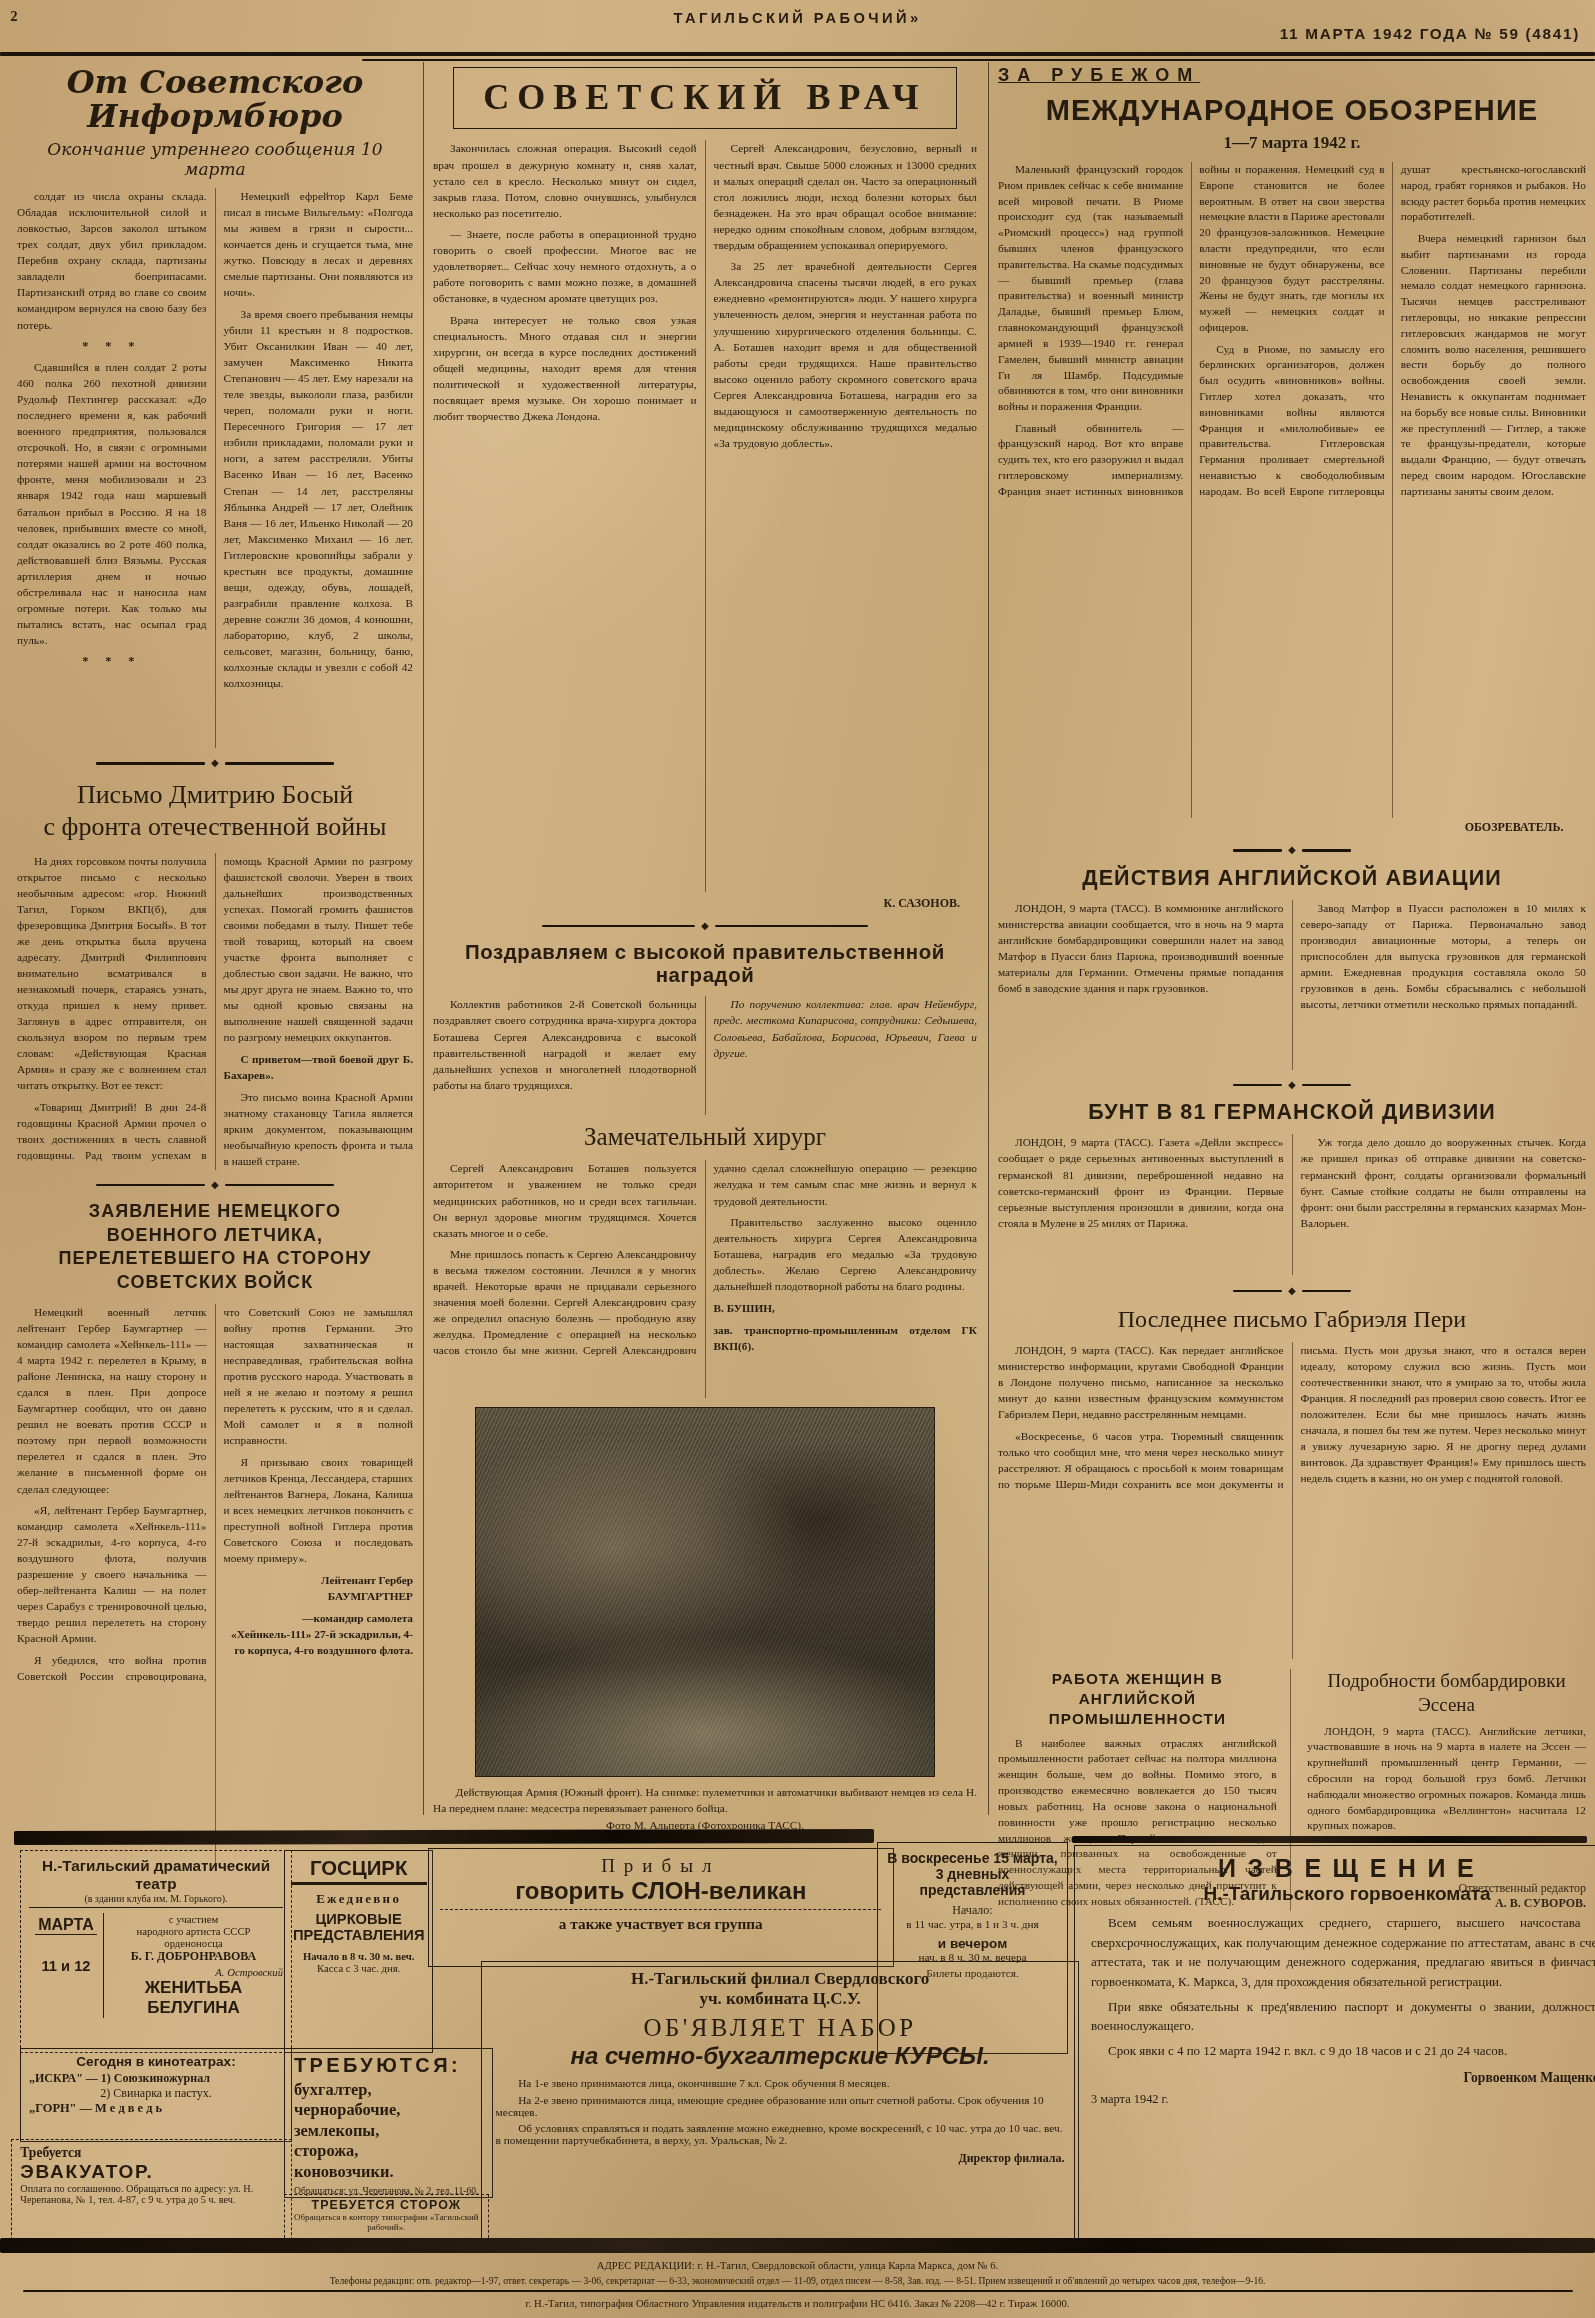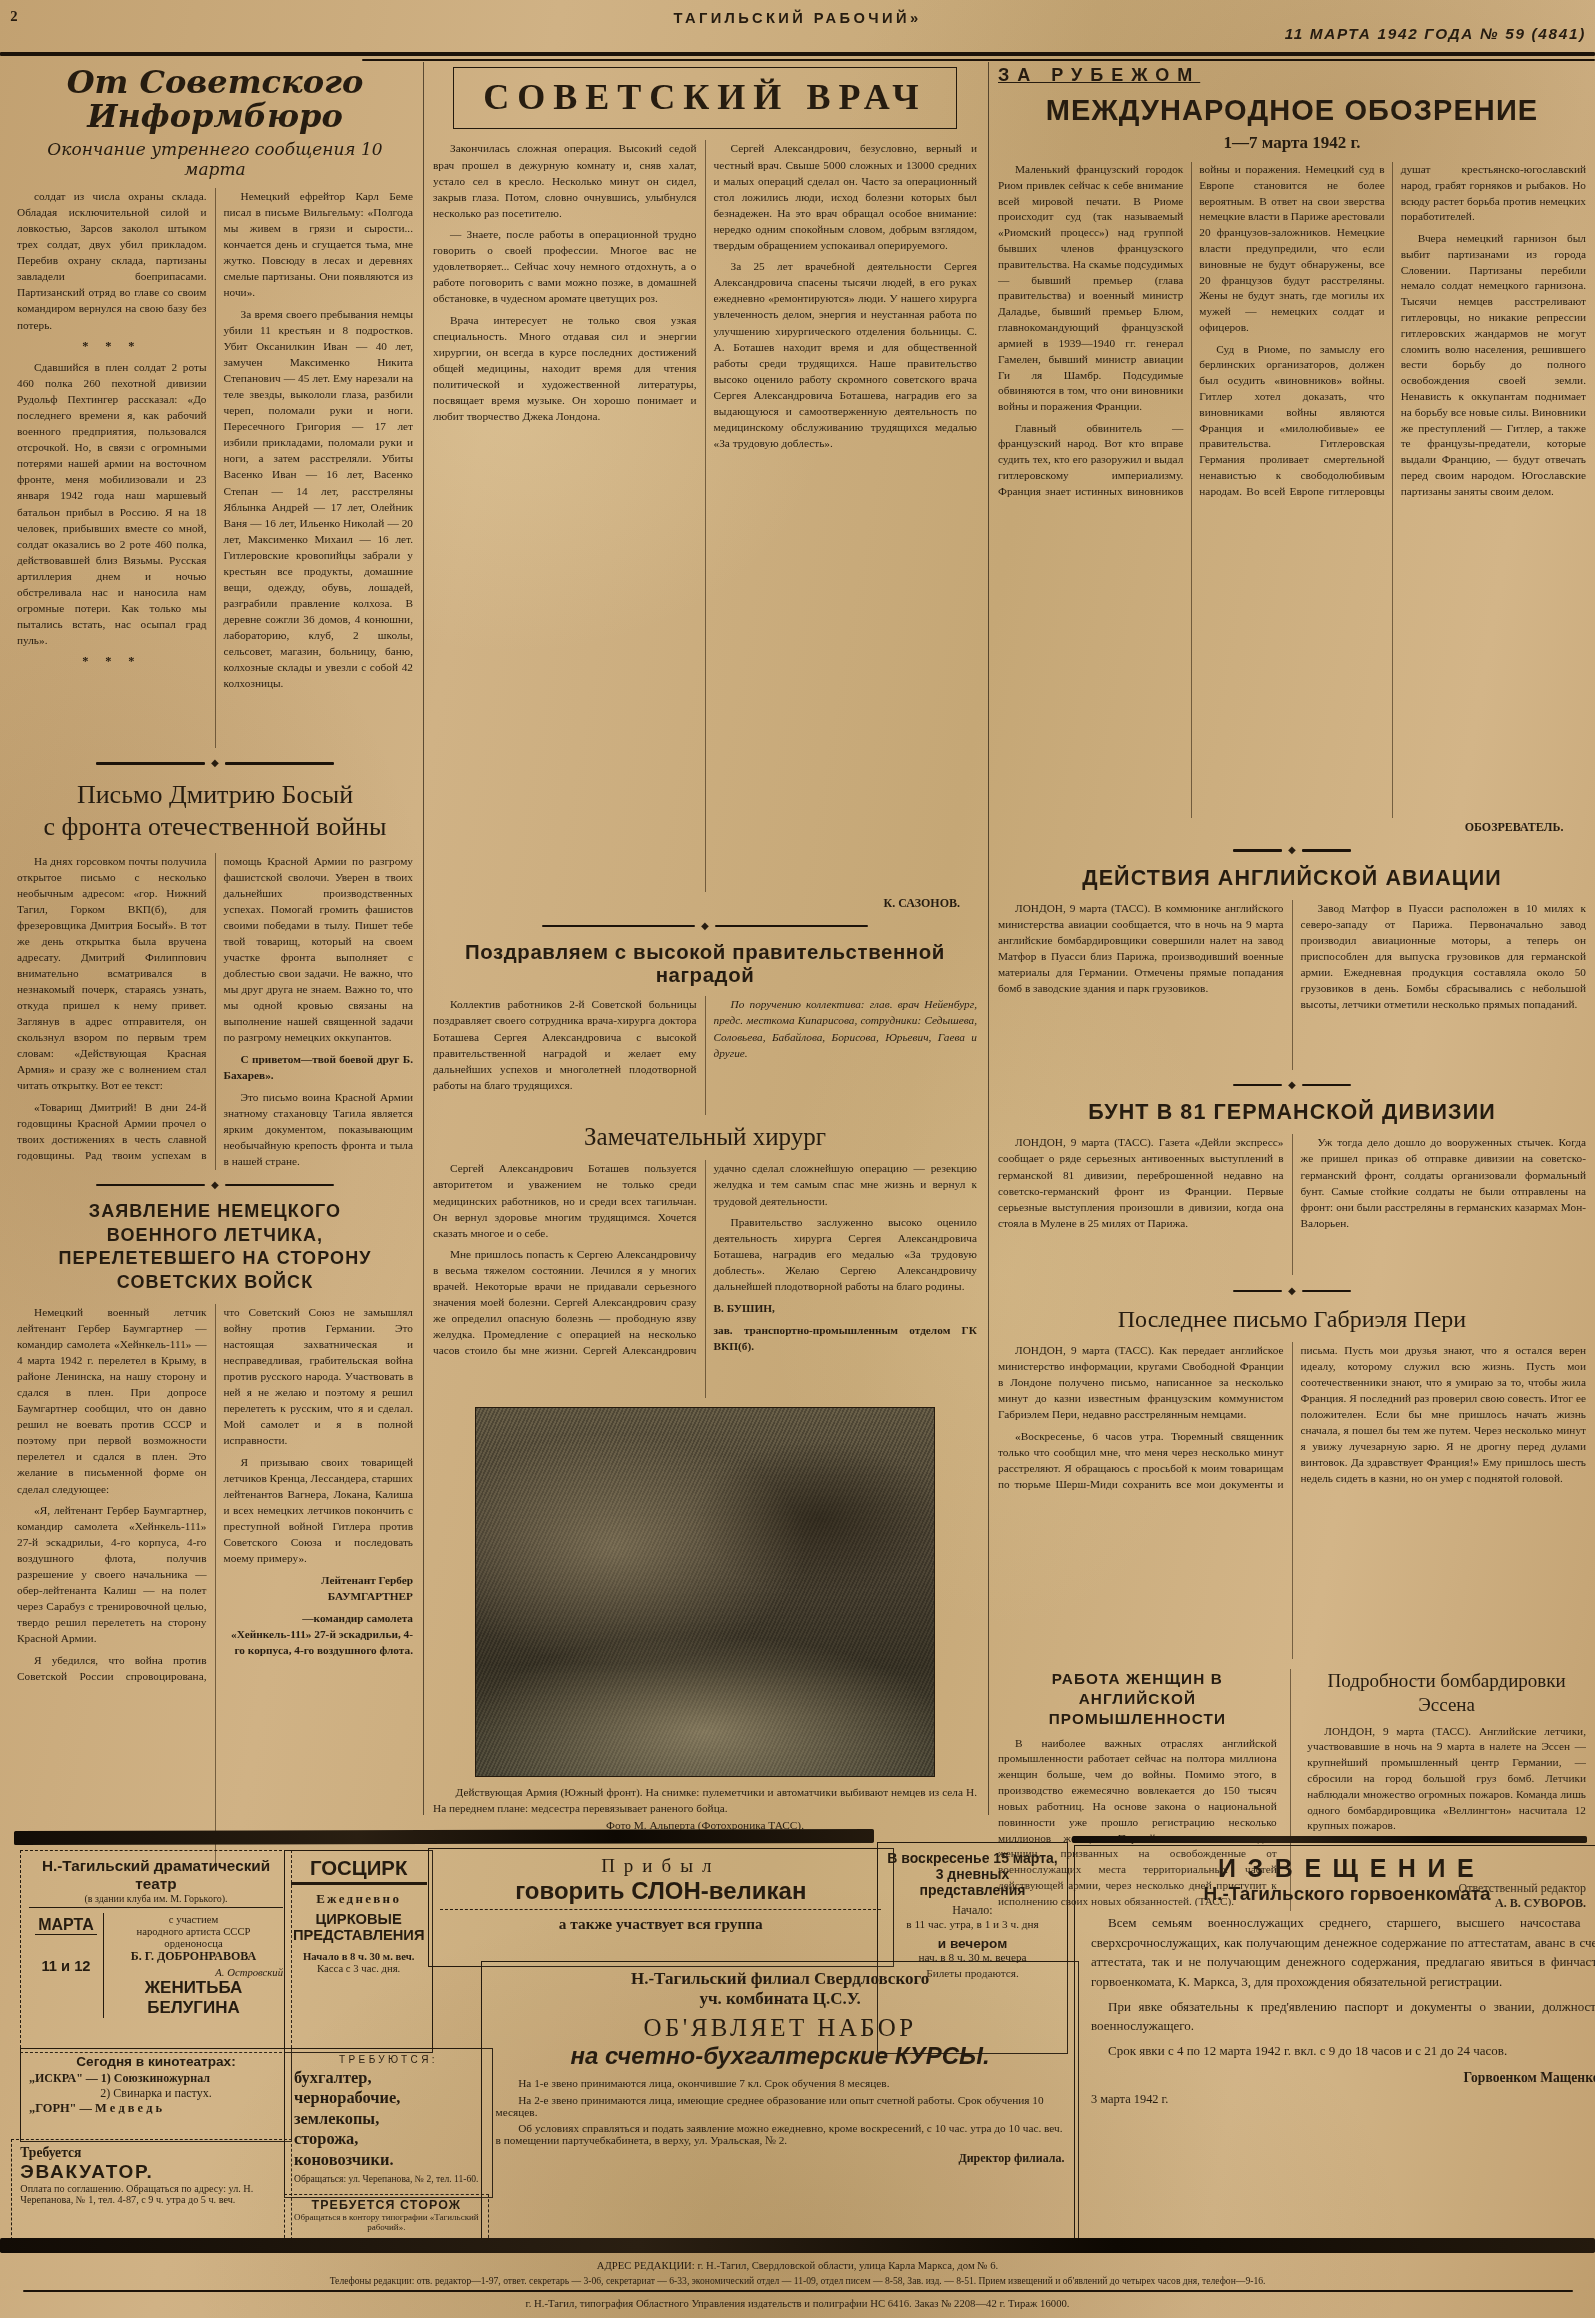--- a/index.html
+++ b/index.html
@@ -60,7 +60,7 @@
 
   <div class="abs pagenum" style="left:10.2px;top:8px;">2</div>
   <div class="abs masthead-title" style="left:0;top:10.2px;width:1595px;text-align:center;">ТАГИЛЬСКИЙ РАБОЧИЙ»</div>
-  <div class="abs masthead-date" style="right:9px;top:25px;font-style:italic;">11 МАРТА 1942 ГОДА № 59 (4841)</div>
+  <div class="abs masthead-date" style="right:15px;top:25px;">11 МАРТА 1942 ГОДА № 59 (4841)</div>
   <div class="rule-h" style="left:0;top:52px;width:1595px;height:4px;"></div>
   <div class="rule-h" style="left:362px;top:59px;width:1233px;height:1.7px;"></div>
 

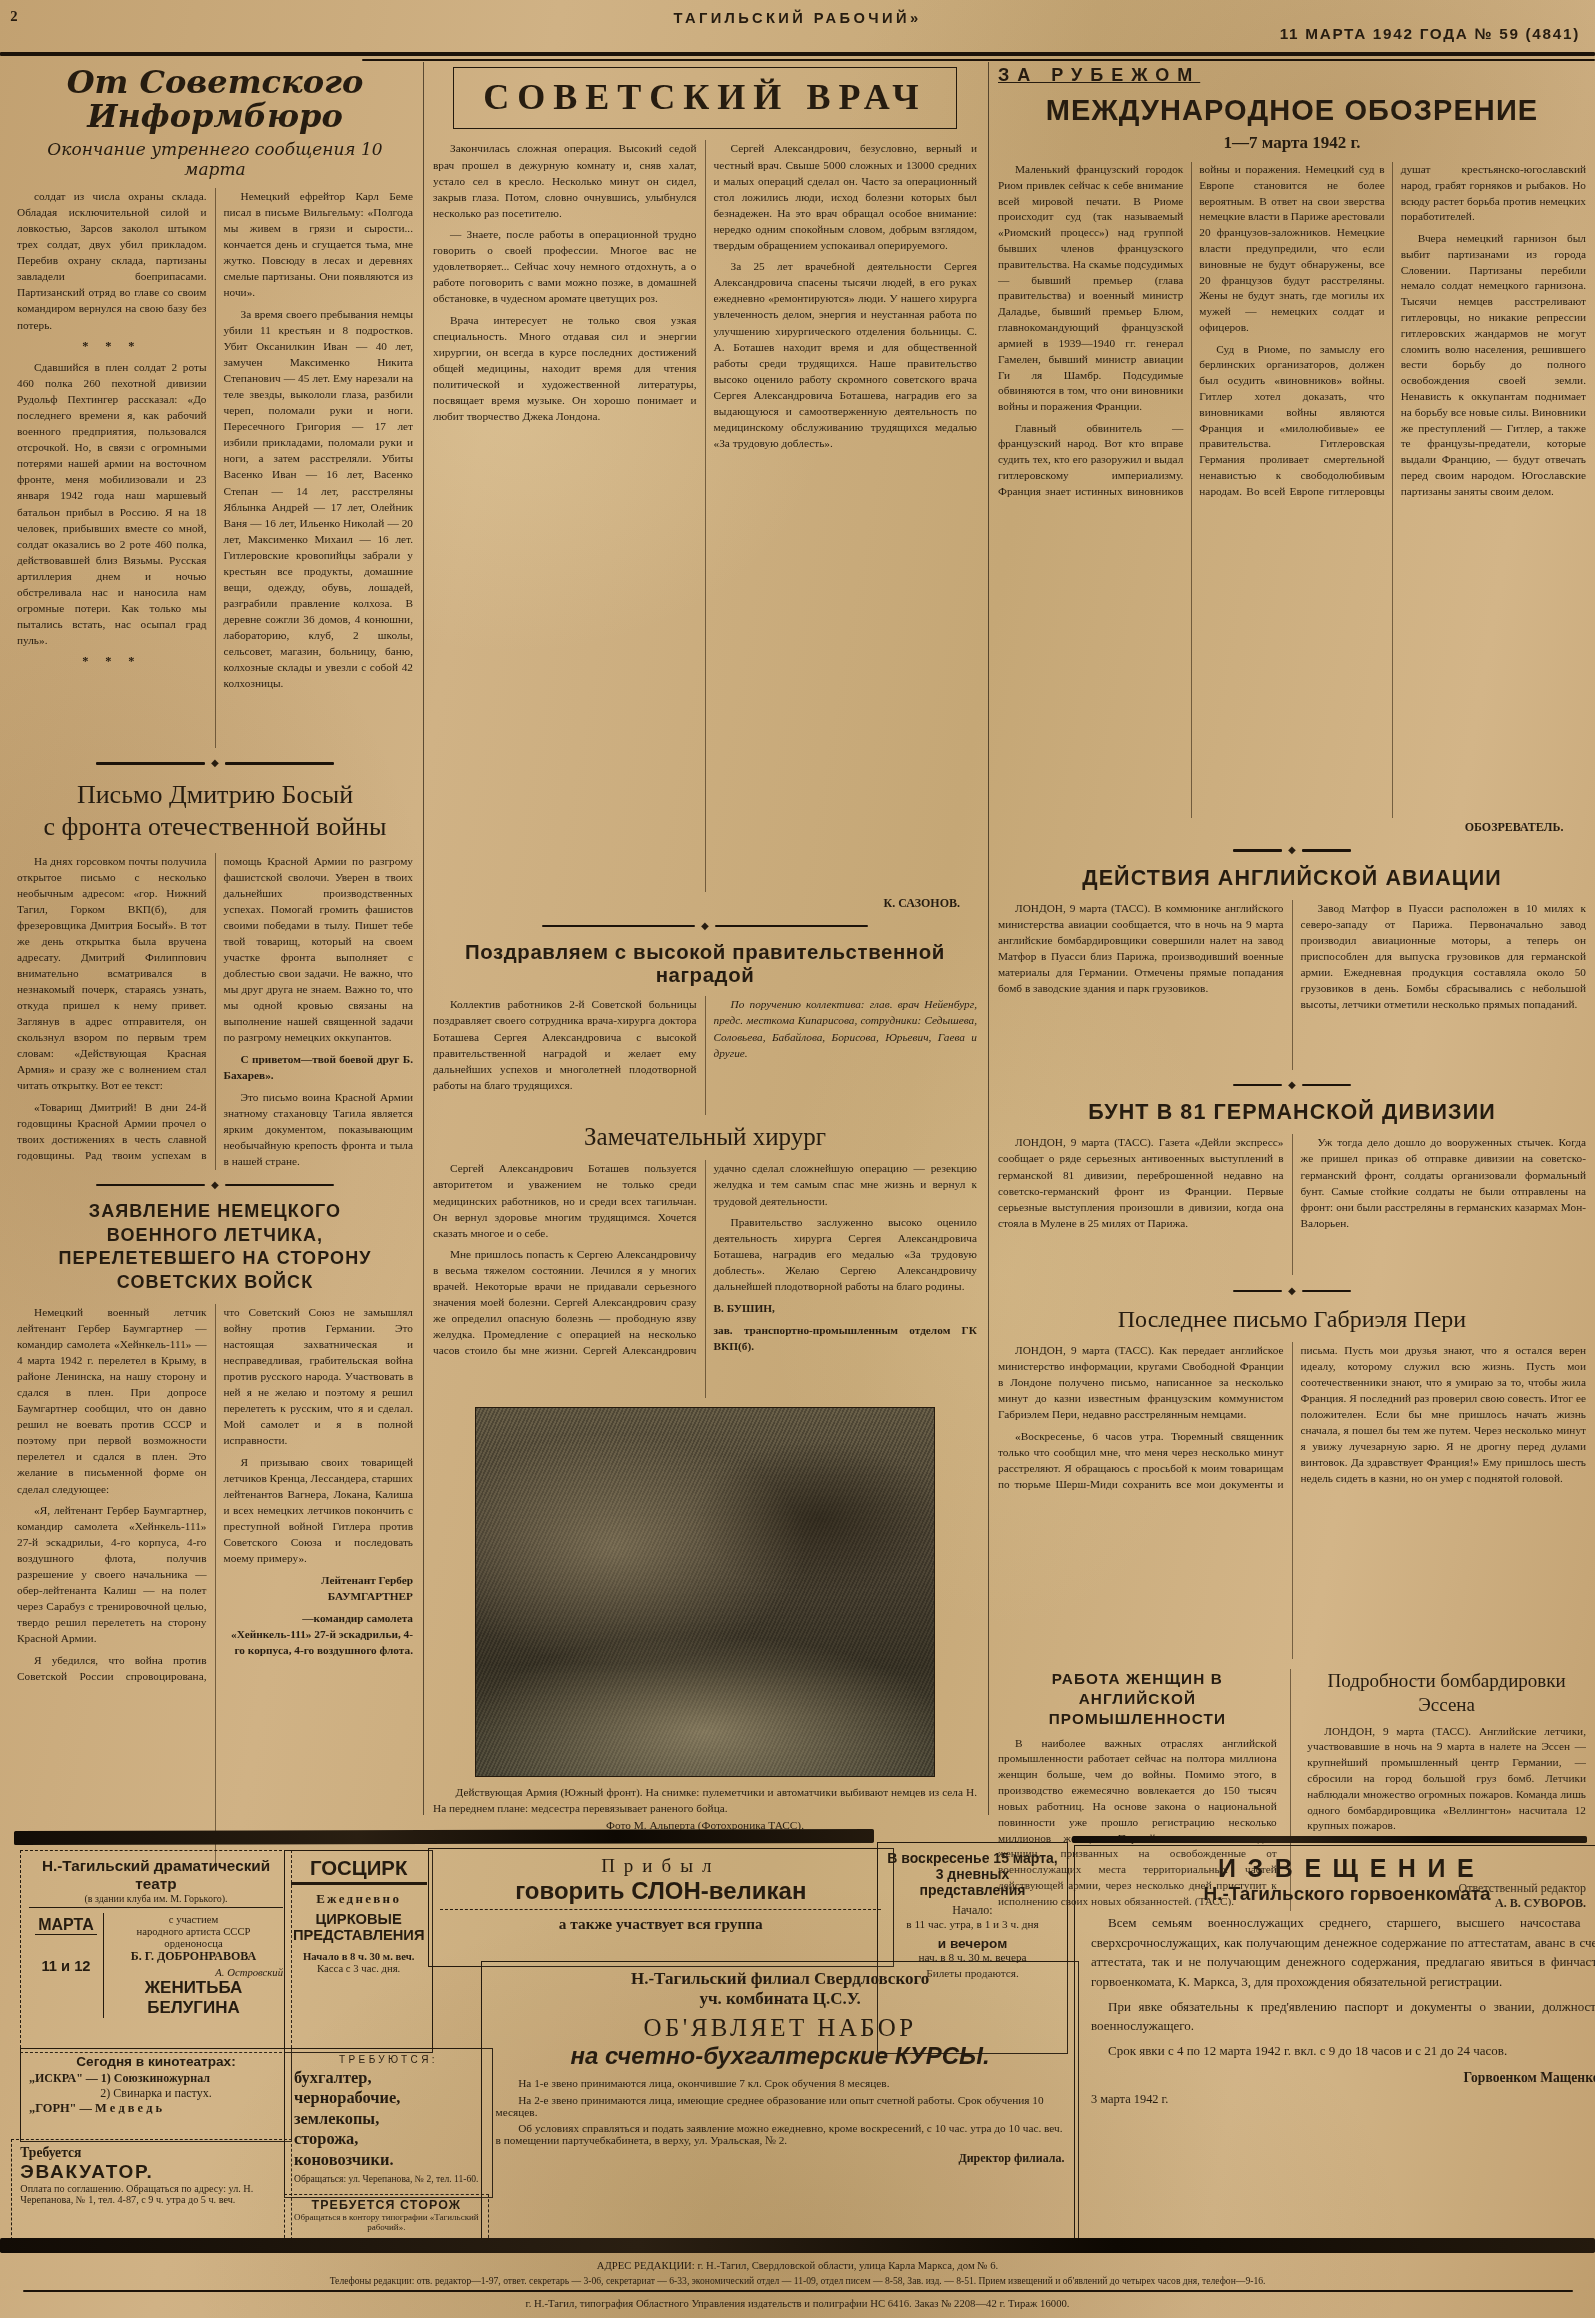--- a/index.html
+++ b/index.html
@@ -293,7 +293,7 @@
   </div>
 
   <div class="ad-box" style="left:284px;top:2048px;width:189px;height:139px;padding:4.5px 9px;">
-    <div style="font-family:'Liberation Sans',sans-serif;font-weight:normal;font-size:10px;letter-spacing:3.4px;text-align:center;">ТРЕБУЮТСЯ:</div>
+    <div style="font-family:'Liberation Sans',sans-serif;font-weight:bold;font-size:20px;letter-spacing:3.4px;text-align:left;">ТРЕБУЮТСЯ:</div>
     <div style="font-weight:bold;font-size:16.4px;line-height:1.25;margin-top:3.4px;">
       <div>бухгалтер,</div>
       <div>чернорабочие,</div>

